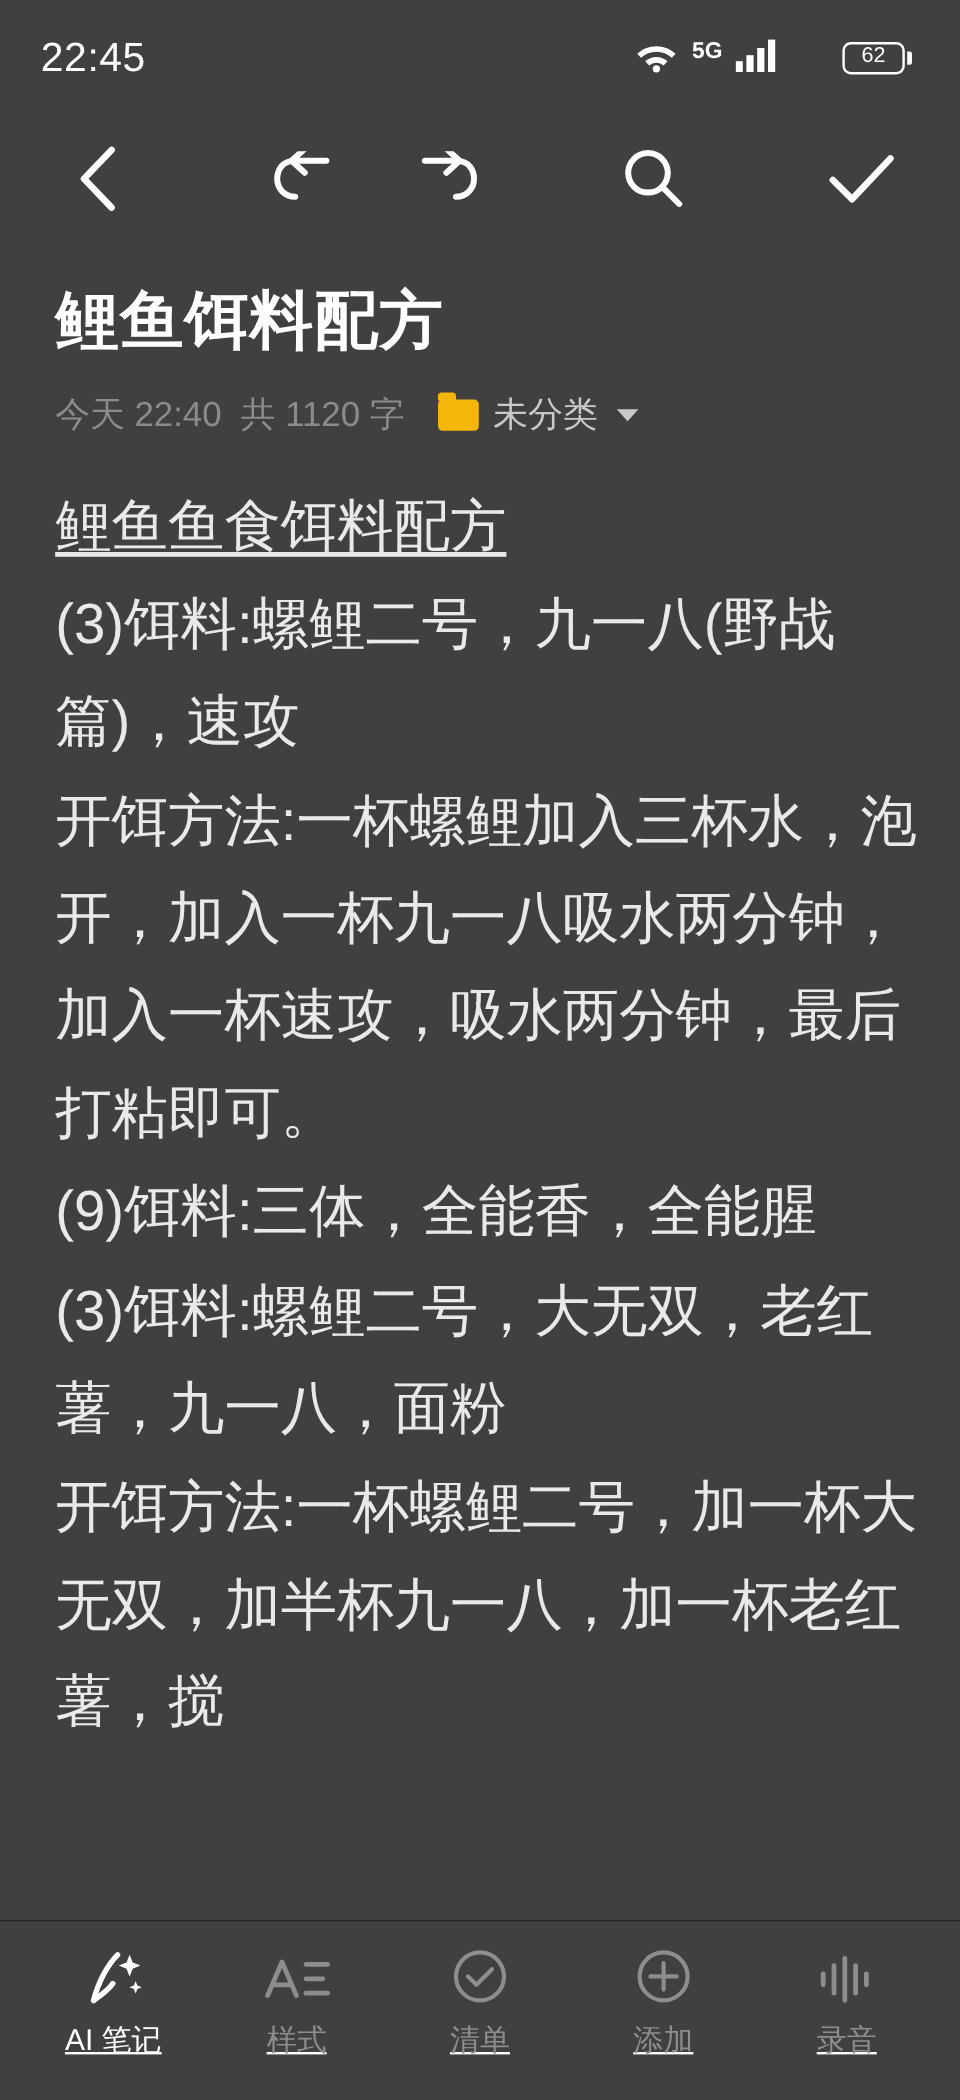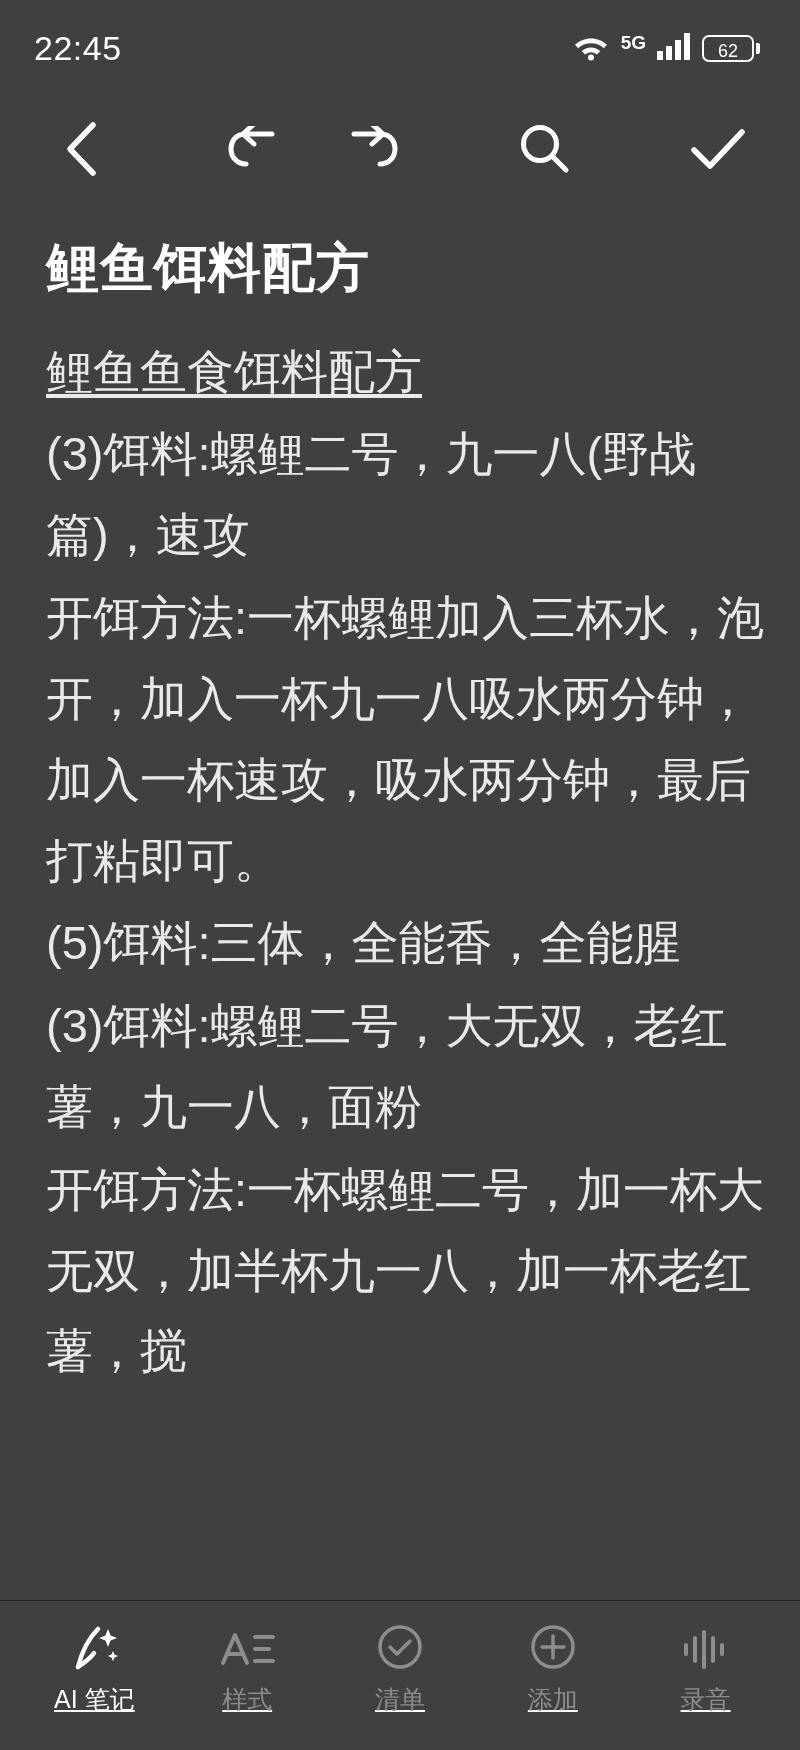--- a/index.html
+++ b/index.html
@@ -34,7 +34,7 @@
   .battery-body {
     width:52px; height:27px;
     border:2px solid #fff; border-radius:7px;
-    display:flex; align-items:flex-end; justify-content:center;
+    display:flex; align-items:flex-start; justify-content:center;margin-left:44px;
   }
   .battery-text { font-size:18px; color:#fff; line-height:1; }
   .battery-cap {

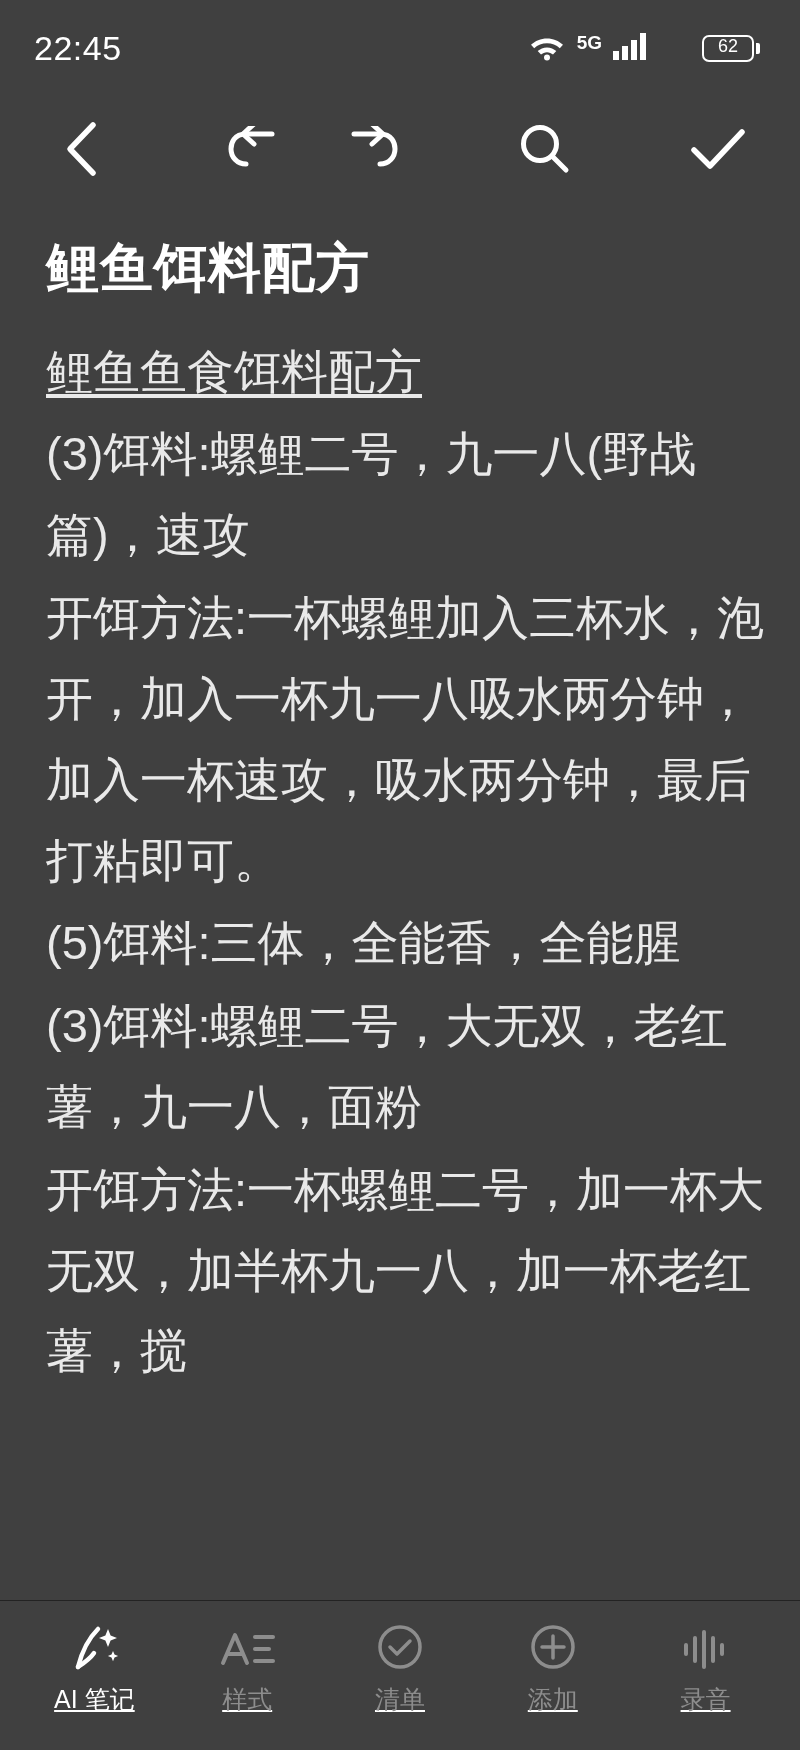--- a/index.html
+++ b/index.html
@@ -193,6 +193,15 @@
 
   <div class="note-head">
     <div class="note-title">鲤鱼饵料配方</div>
+    <div class="note-meta">
+      <span class="meta-date">今天 22:40</span>
+      <span class="meta-count">共 1120 字</span>
+      <span class="folder-chip">
+        <span class="folder-icon"></span>
+        <span class="folder-name">未分类</span>
+        <span class="caret-down"></span>
+      </span>
+    </div>
   </div>
 
   <div class="note-body">

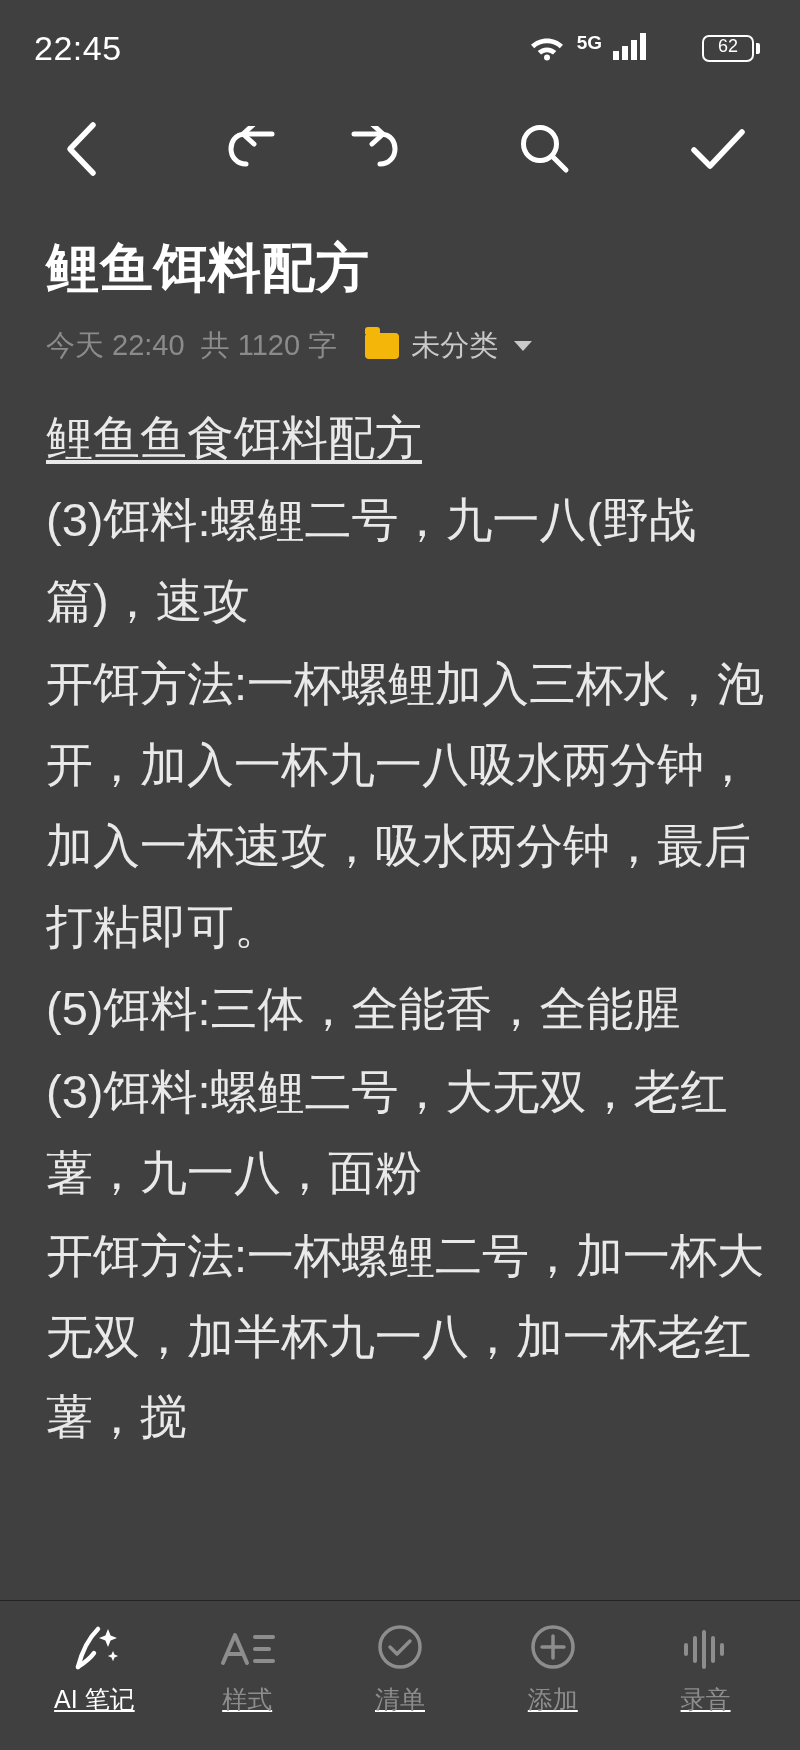--- a/index.html
+++ b/index.html
@@ -208,7 +208,7 @@
     <div class="para underline">鲤鱼鱼食饵料配方</div>
     <div class="para">(3)饵料:螺鲤二号，九一八(野战篇)，速攻</div>
     <div class="para">开饵方法:一杯螺鲤加入三杯水，泡开，加入一杯九一八吸水两分钟，加入一杯速攻，吸水两分钟，最后打粘即可。</div>
-    <div class="para">(5)饵料:三体，全能香，全能腥</div>
+    <div class="para">(9)饵料:三体，全能香，全能腥</div>
     <div class="para">(3)饵料:螺鲤二号，大无双，老红薯，九一八，面粉</div>
     <div class="para">开饵方法:一杯螺鲤二号，加一杯大无双，加半杯九一八，加一杯老红薯，搅</div>
   </div>

